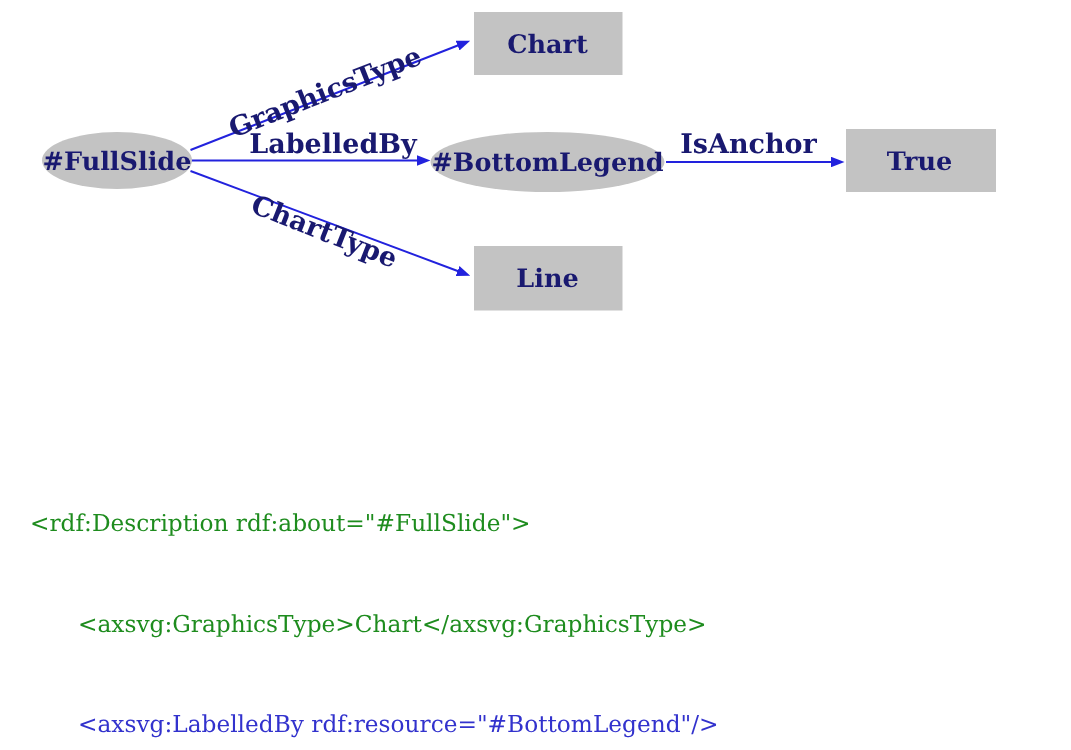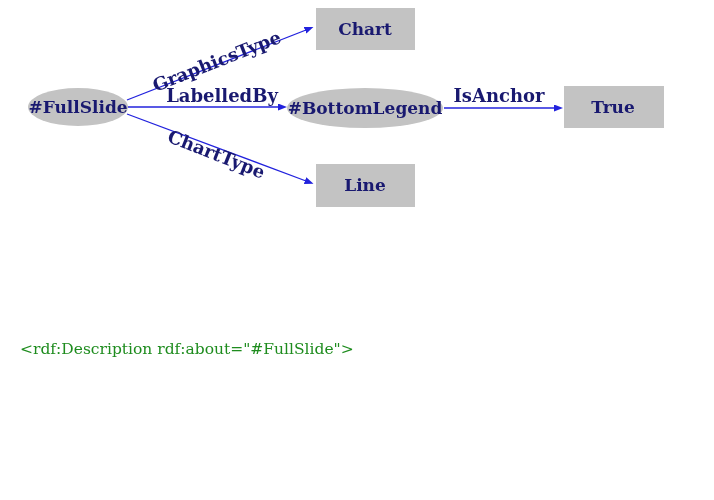--- a/index.html
+++ b/index.html
@@ -86,6 +86,7 @@
 
 <div class="code-block">
   <div class="code-line"><span style="color: rgb(30, 140, 30);">&lt;rdf:Description rdf:about="#FullSlide"&gt;</span></div>
+  <div class="code-line ind"><span style="color: rgb(30, 140, 30);">&lt;axsvg:GraphicsType&gt;Chart&lt;/axsvg:GraphicsType&gt;</span></div>
   
   
   

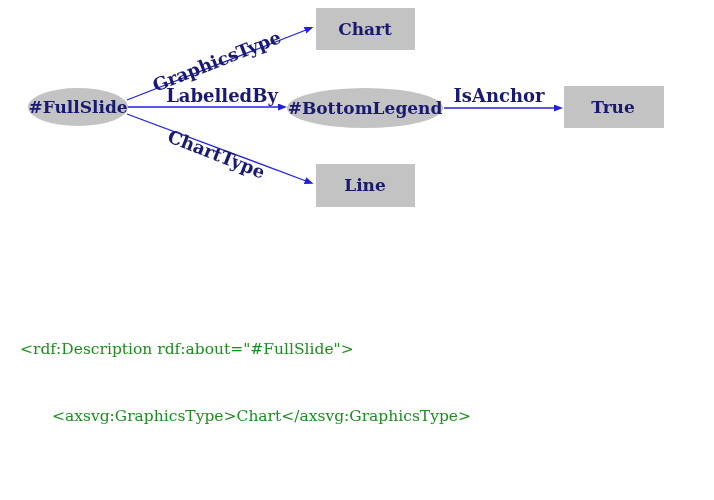--- a/index.html
+++ b/index.html
@@ -87,6 +87,7 @@
 <div class="code-block">
   <div class="code-line"><span style="color: rgb(30, 140, 30);">&lt;rdf:Description rdf:about="#FullSlide"&gt;</span></div>
   <div class="code-line ind"><span style="color: rgb(30, 140, 30);">&lt;axsvg:GraphicsType&gt;Chart&lt;/axsvg:GraphicsType&gt;</span></div>
+  <div class="code-line ind"><span style="color: rgb(50, 50, 205);">&lt;axsvg:LabelledBy rdf:resource="#BottomLegend"/&gt;</span></div>
   
   
   

